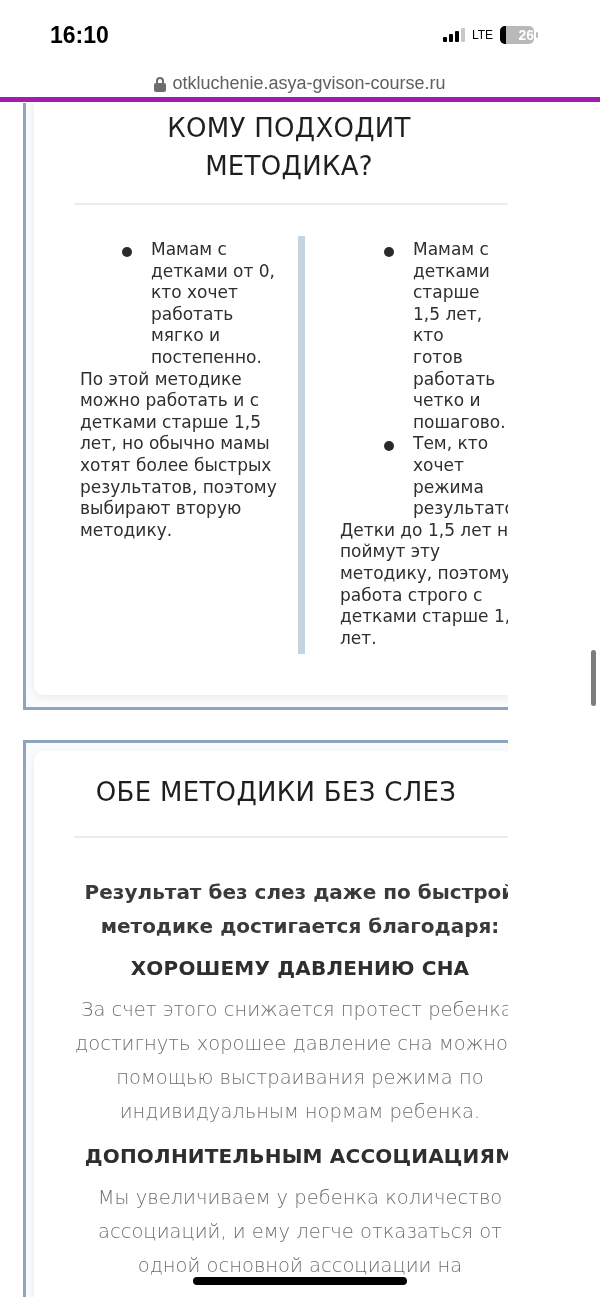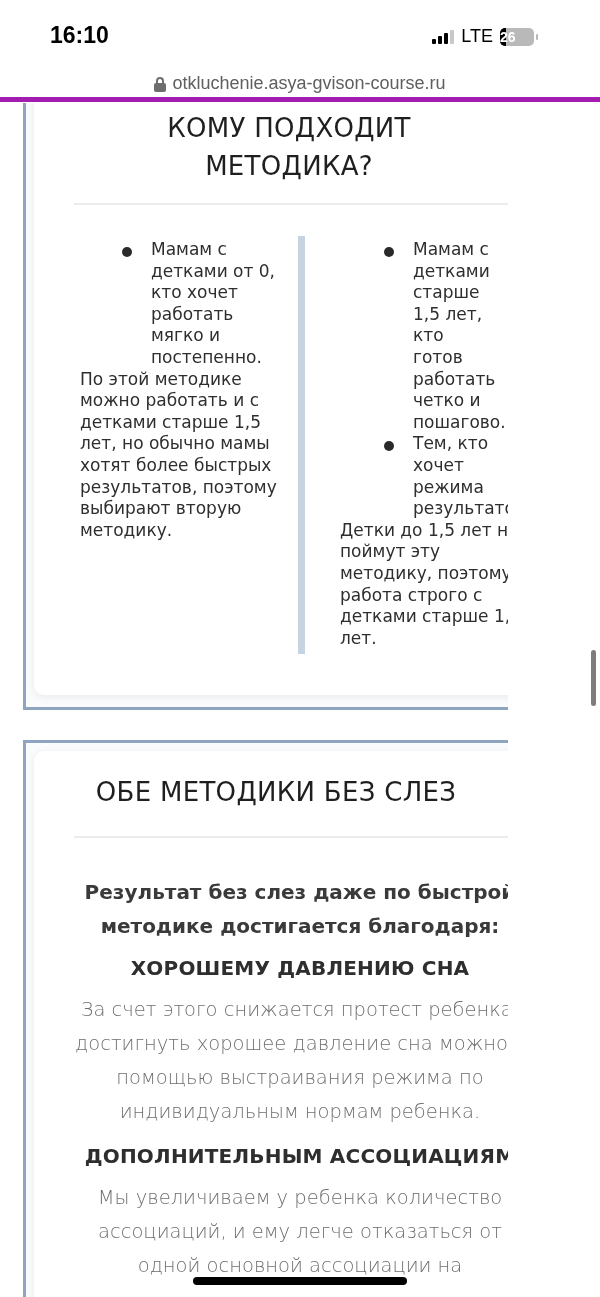--- a/index.html
+++ b/index.html
@@ -26,7 +26,7 @@
     .signal { display: flex; align-items: flex-end; gap: 2px; height: 14px; }
     .signal span { width: 4px; background: #000; border-radius: 1px; }
     .signal span.off { background: #c8c8c8; }
-    .lte { font-family: "Liberation Sans", sans-serif; font-size: 18px; color: #000; font-weight: 500; text-align: center; }
+    .lte { font-family: "Liberation Sans", sans-serif; font-size: 12px; color: #000; font-weight: 500; text-align: center; }
     .battery {
       position: relative; width: 34px; height: 18px; border-radius: 5px;
       background: #b9b9b9; overflow: hidden;

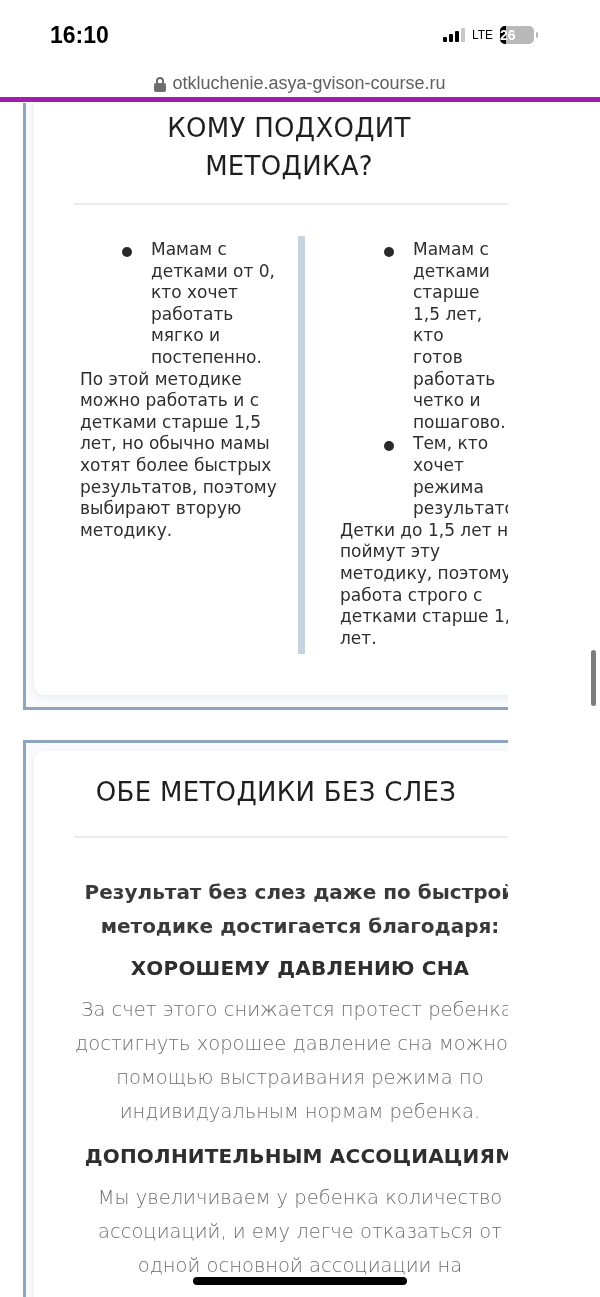--- a/index.html
+++ b/index.html
@@ -34,7 +34,7 @@
     .battery .fill { position: absolute; left: 0; top: 0; bottom: 0; width: 6px; background: #000; }
     .battery .num {
       position: absolute; left: 0; right: 0; top: 0; bottom: 0;
-      text-align: left; font-family: "Liberation Sans", sans-serif;
+      text-align: right; font-family: "Liberation Sans", sans-serif;
       font-weight: bold; font-size: 14px; line-height: 18px; color: #fff;
     }
     .battery-tip { width: 2px; height: 6px; background: #b9b9b9; border-radius: 1px; margin-left: -5px; }

